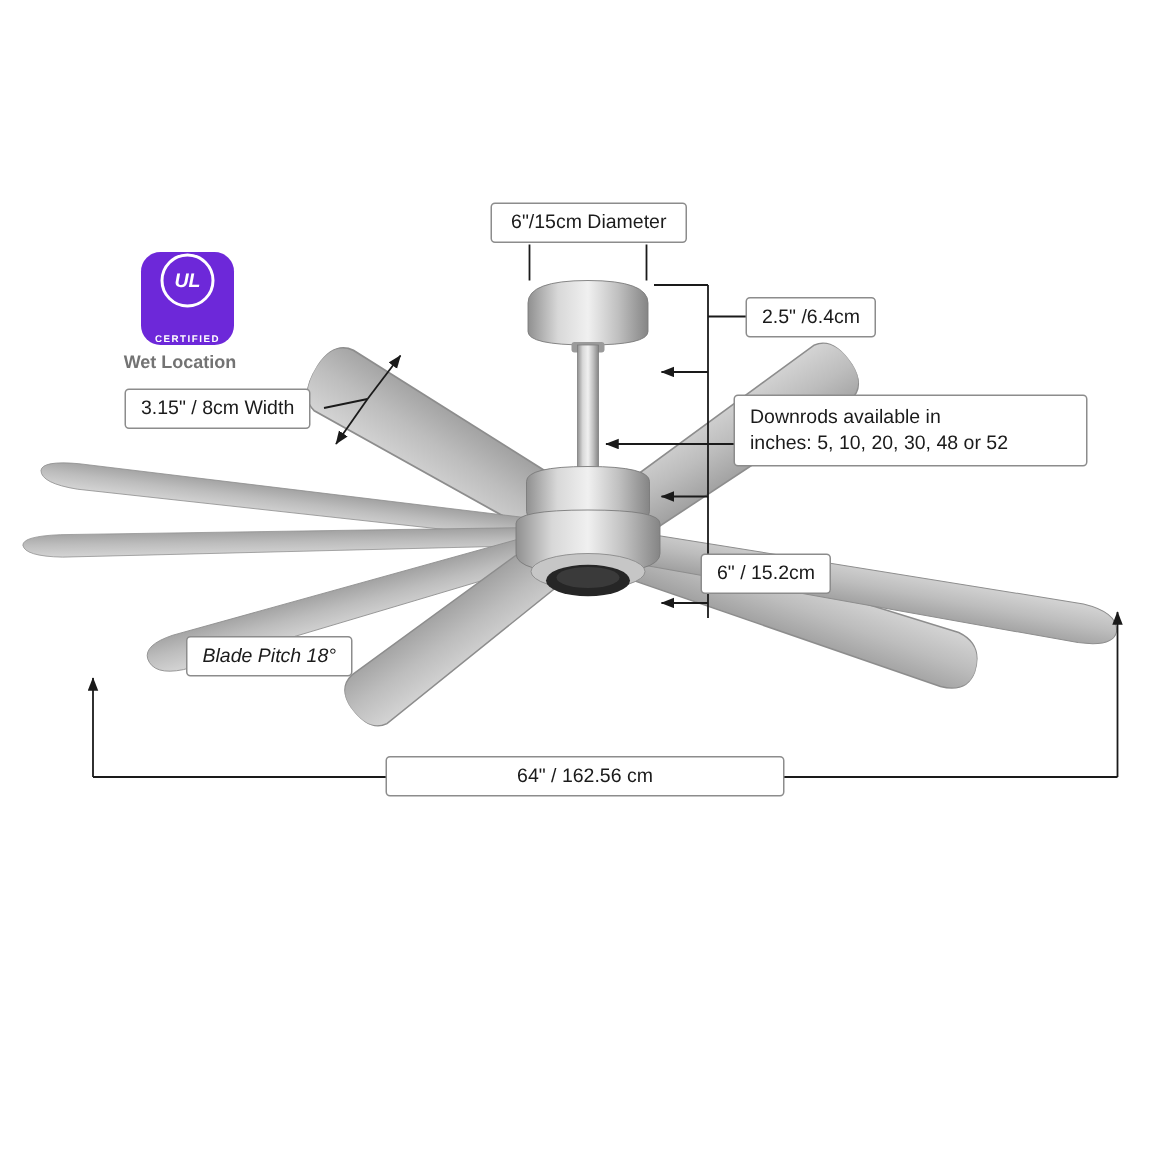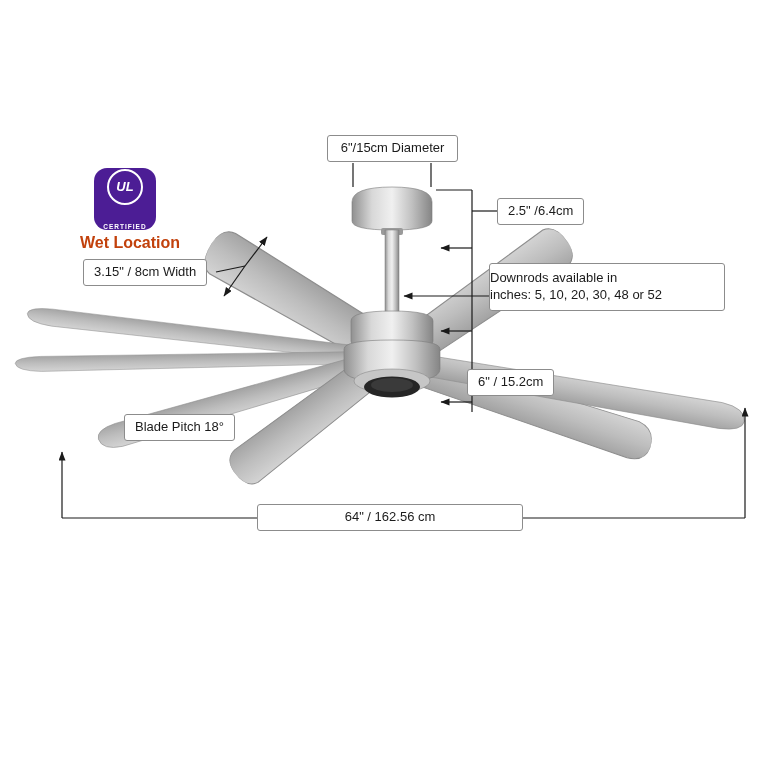--- a/index.html
+++ b/index.html
@@ -24,7 +24,7 @@
   .downrods-box div{white-space:nowrap;}
   .ul-badge{
     position:absolute;left:94px;top:168px;width:62px;height:62px;
-    background:#4c1d95;border-radius:13px;z-index:3;
+    background:#6d28d9;border-radius:13px;z-index:3;
     display:flex;flex-direction:column;align-items:center;justify-content:center;gap:16px;
   }
   .ul-circle{

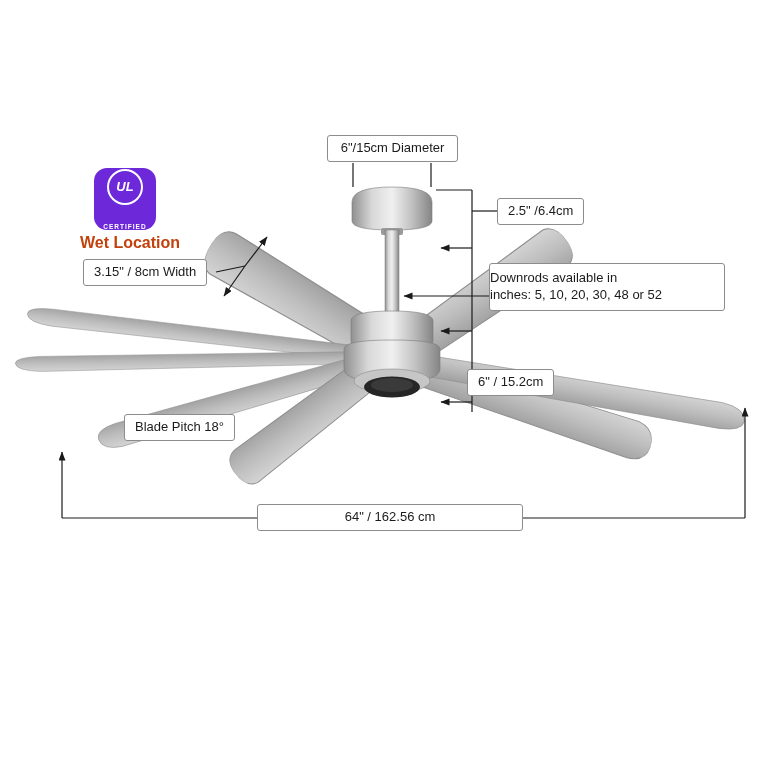--- a/index.html
+++ b/index.html
@@ -35,8 +35,8 @@
   }
   .ul-certified{color:#ffffff;font-size:6.5px;letter-spacing:1px;font-weight:bold;}
   .wet-location{
-    position:absolute;left:55px;top:234px;width:150px;text-align:center;
-    font-size:16px;font-weight:bold;color:#c2410c;z-index:3;
+    position:absolute;left:45px;top:234px;width:150px;text-align:center;
+    font-size:12px;font-weight:bold;color:#737373;z-index:3;
   }
 </style>
 </head>

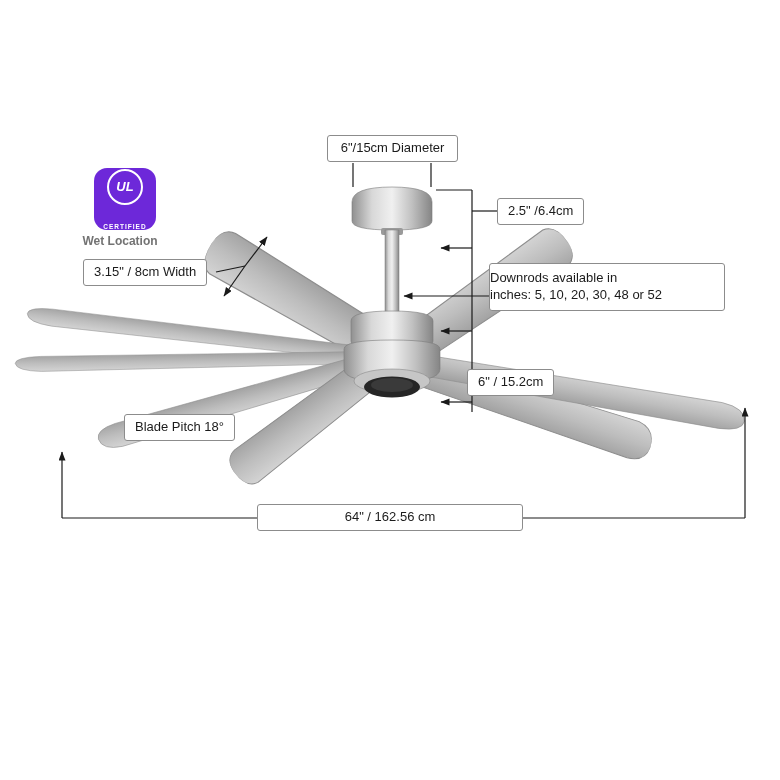--- a/index.html
+++ b/index.html
@@ -20,7 +20,7 @@
     z-index:3;
   }
   .label-box.center{text-align:center;}
-  .downrods-box{white-space:normal;width:236px;padding:6px 0;}
+  .downrods-box{white-space:normal;width:236px;padding:6px 10px;}
   .downrods-box div{white-space:nowrap;}
   .ul-badge{
     position:absolute;left:94px;top:168px;width:62px;height:62px;

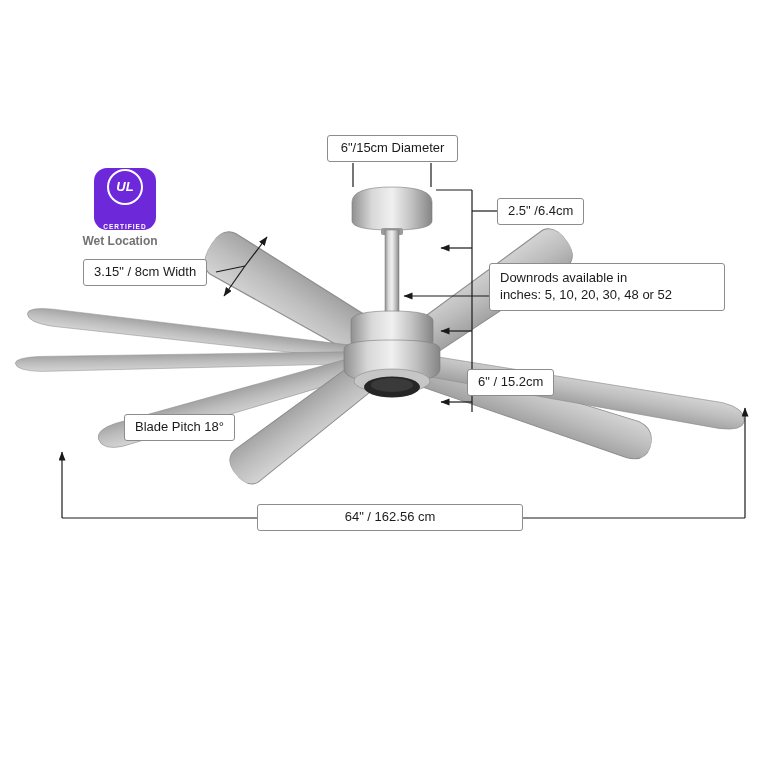--- a/index.html
+++ b/index.html
@@ -148,7 +148,7 @@
 
   <div class="label-box" style="left:467px;top:369px;">6" / 15.2cm</div>
 
-  <div class="label-box" style="left:124px;top:414px;">Blade Pitch 18°</div>
+  <div class="label-box" style="left:124px;top:424px;font-style:italic;">Blade Pitch 18°</div>
 
   <div class="label-box center" style="left:257px;top:504px;width:266px;">64" / 162.56 cm</div>
 

